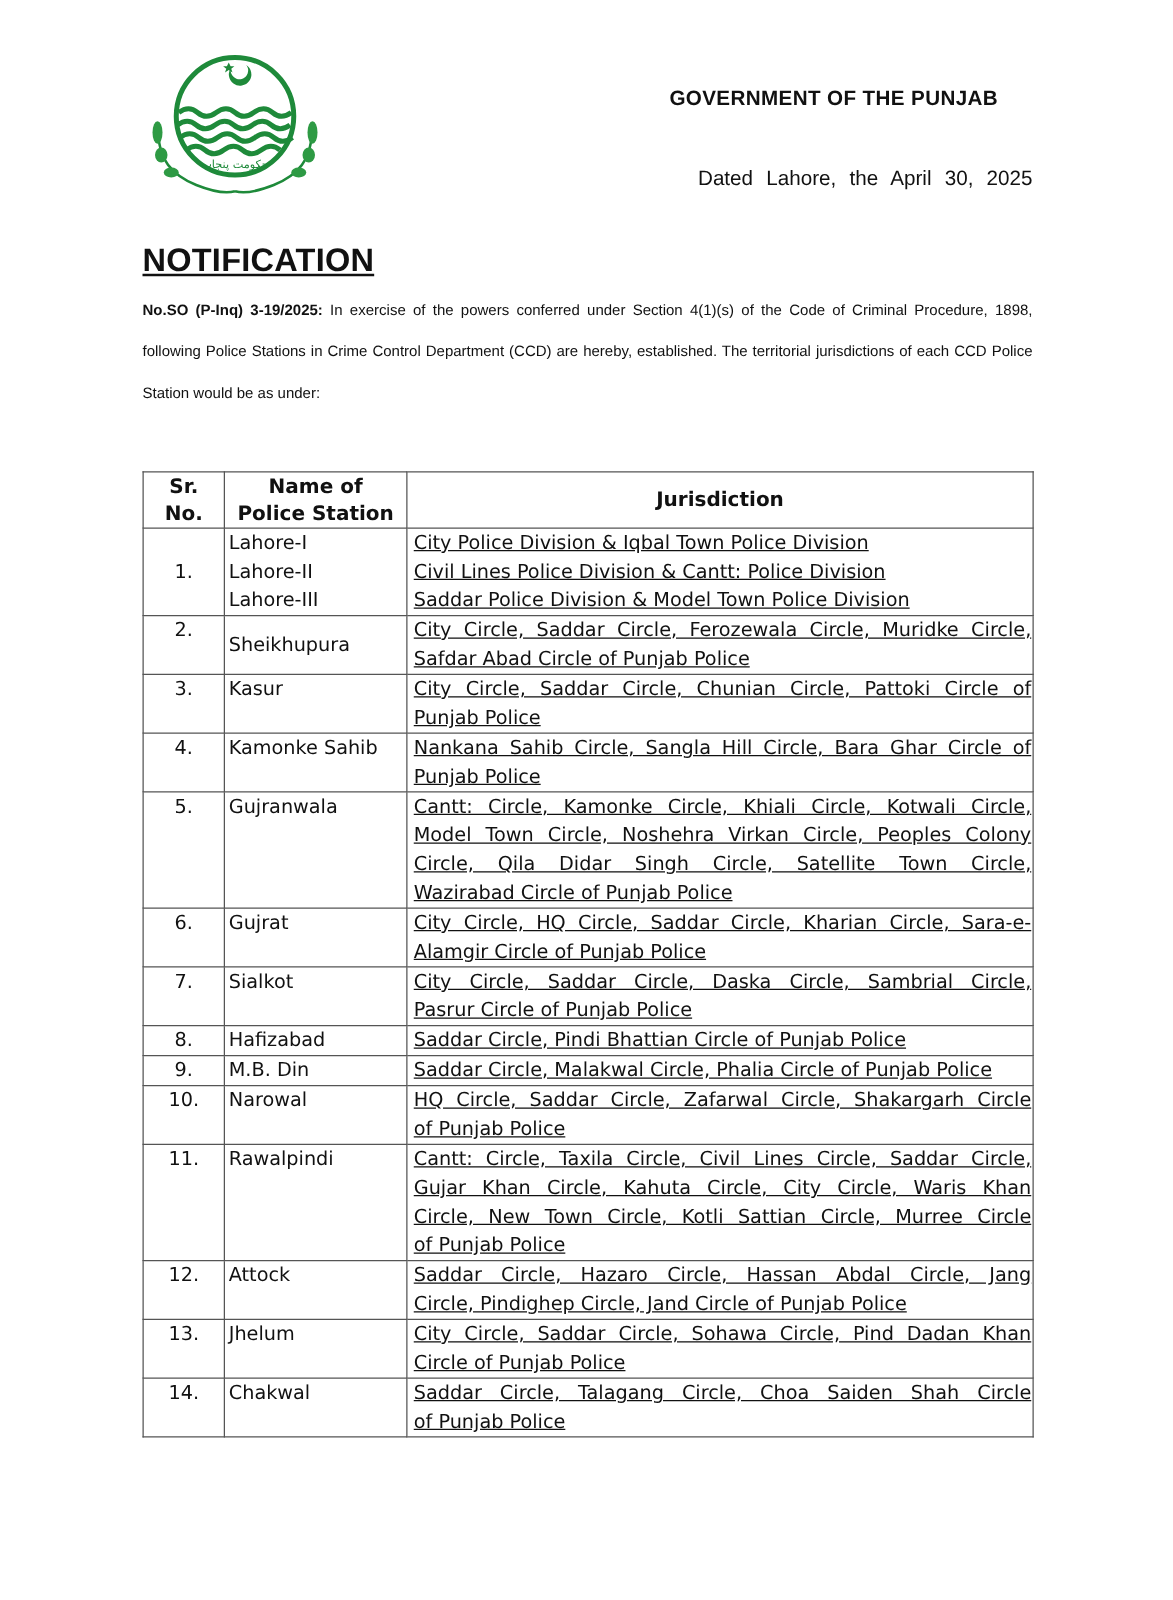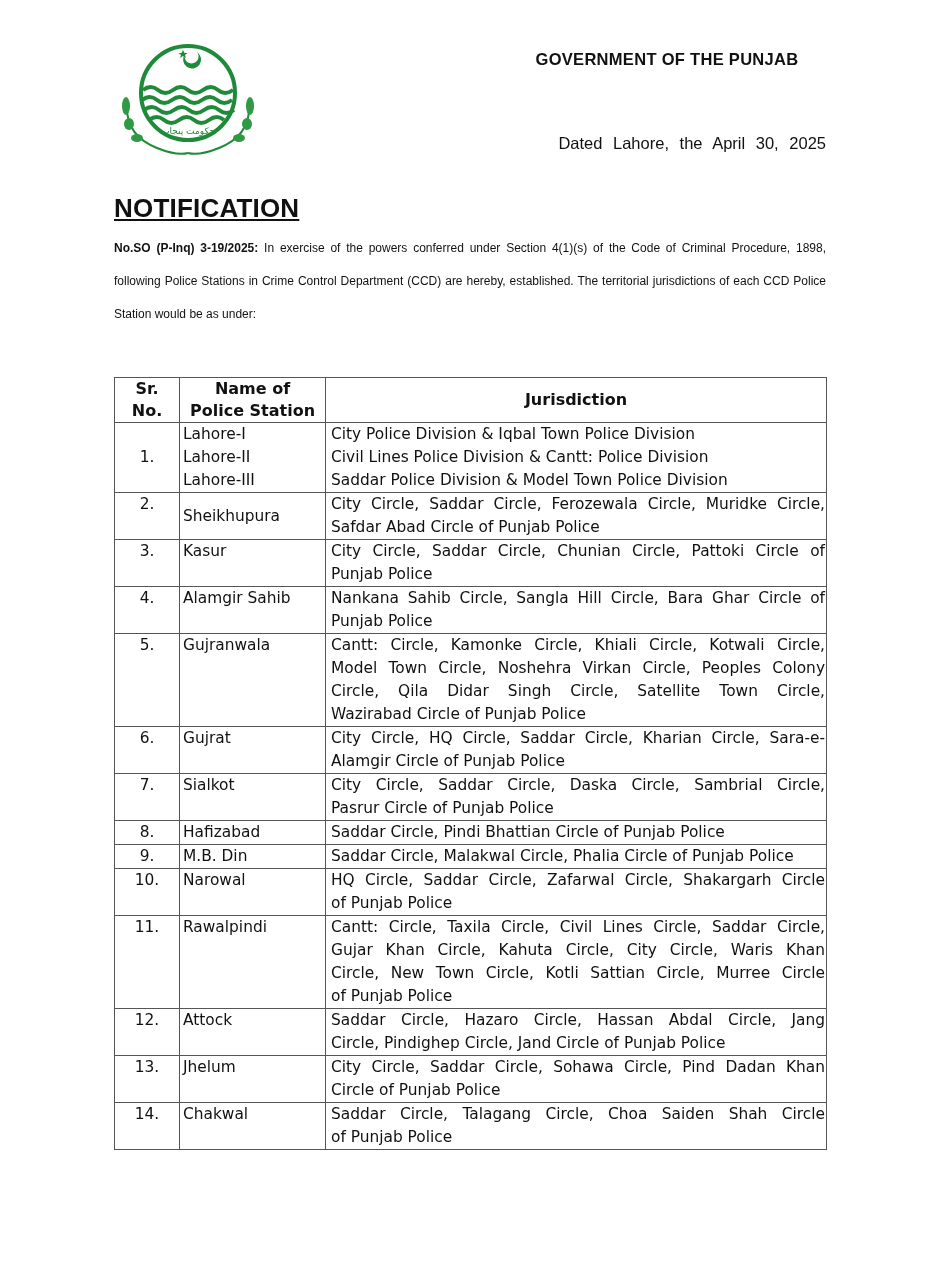--- a/index.html
+++ b/index.html
@@ -7,7 +7,7 @@
   .logo { position: absolute; left: 113px; top: 38px; width: 150px; height: 125px; }
   .gov-header { position: absolute; left: 500px; top: 48px; width: 330px; text-align: center;
     font-family: "Liberation Sans", sans-serif; font-weight: bold; font-size: 16.5px; line-height: 22px; letter-spacing: 0.3px; }
-  .gov-header .l1 { display:block; padding-left: 4px; }
+  .gov-header .l1 { display:block; padding-left: 4px; margin-top: 20px; }
   .gov-header .l2 { display:block; padding-left: 10px; }
   .dated { position: absolute; right: 112px; top: 114px; font-family: "Liberation Sans", sans-serif;
     font-size: 16.5px; word-spacing: 6px; margin-top: 20px; }

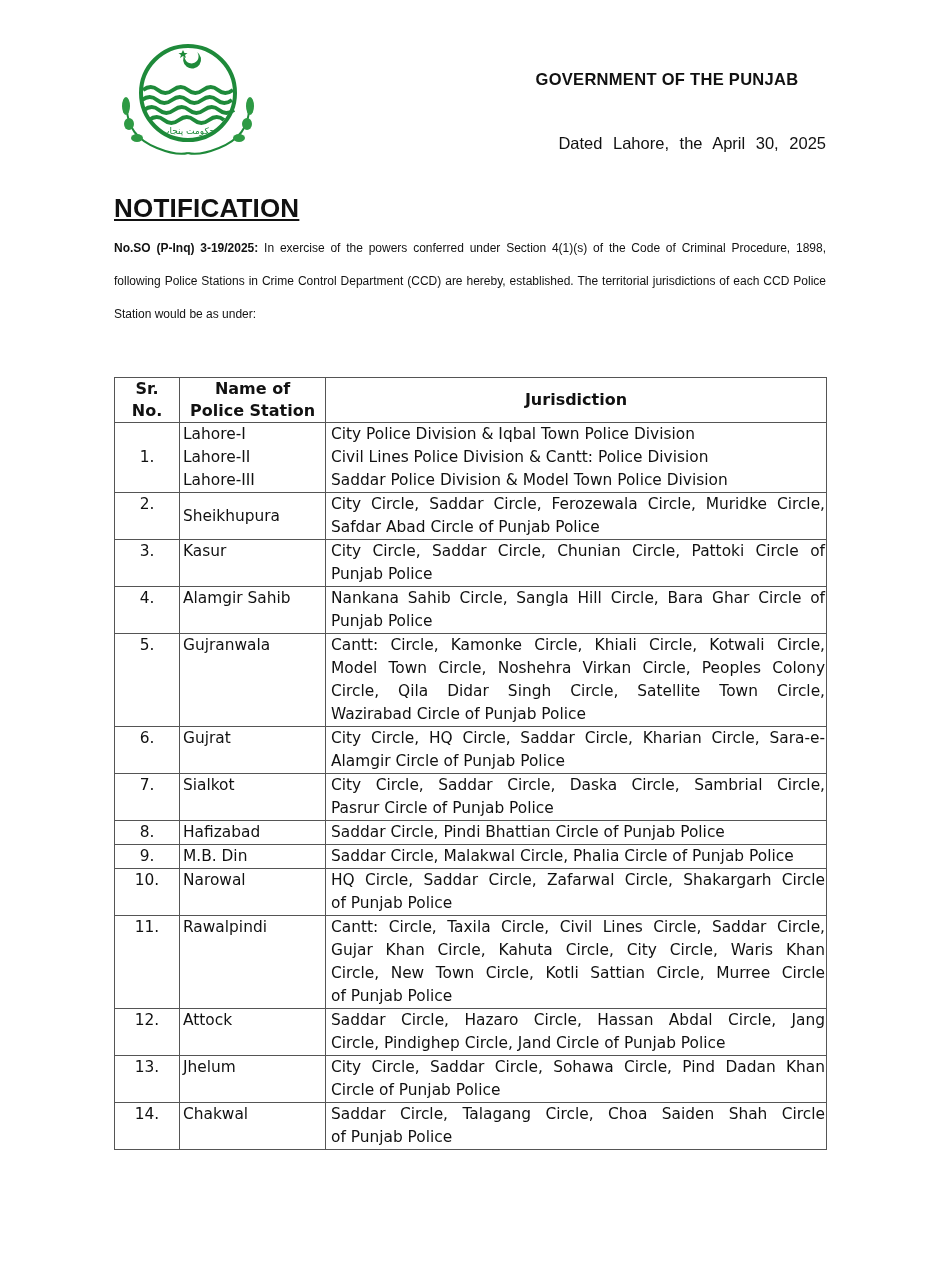--- a/index.html
+++ b/index.html
@@ -22,7 +22,7 @@
   table.ccd th { font-weight: bold; text-align: center; vertical-align: middle; line-height: 22px; font-size: 16px; }
   .c-sr { width: 64px; text-align: center; }
   .c-ps { width: 142px; padding-left: 3px !important; }
-  .c-jur { padding-left: 5px !important; padding-right: 1px !important; }
+  .c-jur { padding-left: 5px !important; padding-right: 1px !important; text-decoration: underline; }
   .c-jur .line { display: block; text-align: justify; text-align-last: justify; white-space: nowrap; }
   .c-jur .line.last { text-align-last: left; }
   .c-ps .line { display:block; white-space: nowrap; }

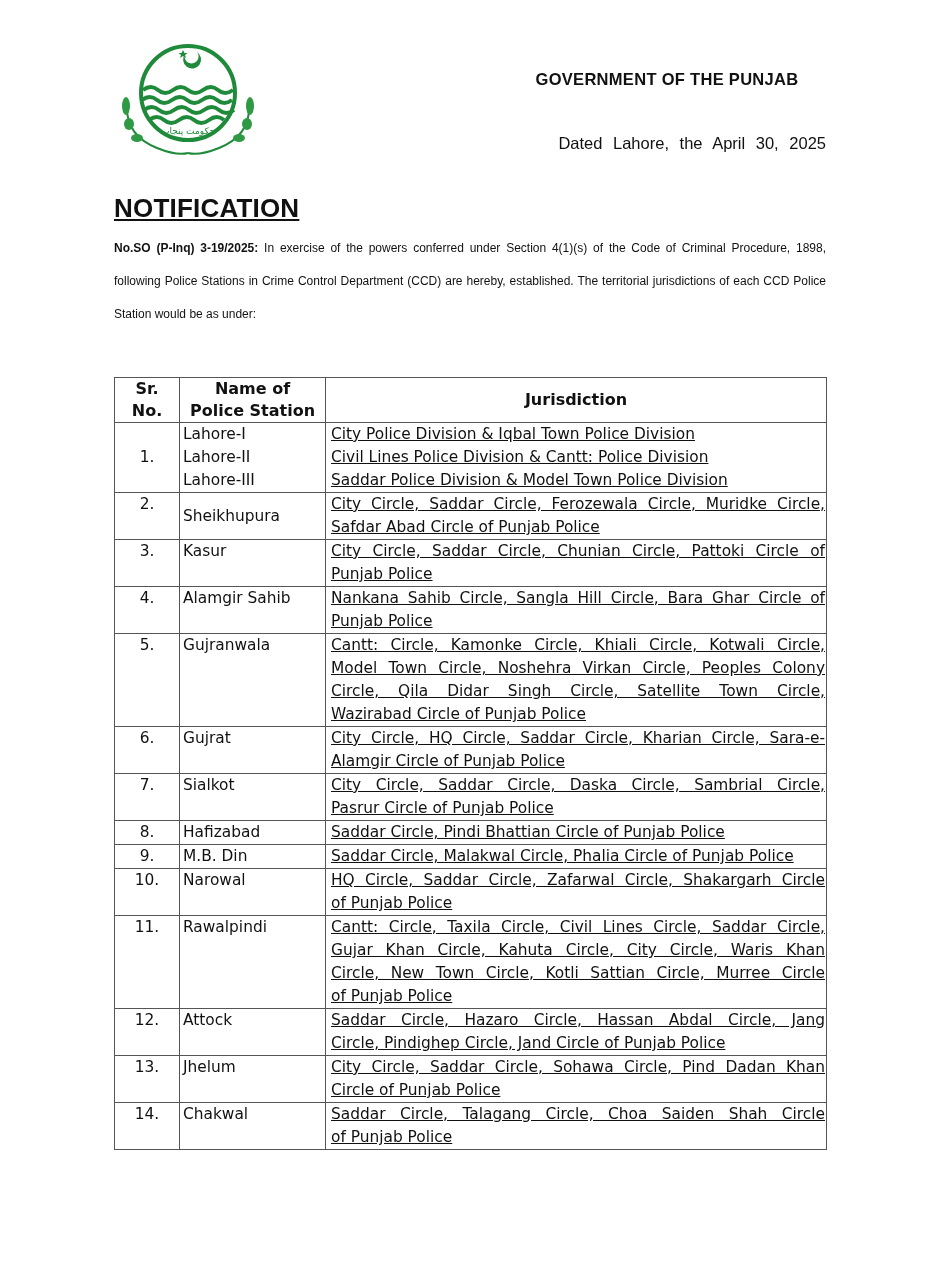--- a/index.html
+++ b/index.html
@@ -118,7 +118,7 @@
       <tr>
         <td class="c-sr">4.</td>
         <td class="c-ps">
-          <span class="line">Alamgir Sahib</span>
+          <span class="line">Kamonke Sahib</span>
         </td>
         <td class="c-jur">
           <span class="line">Nankana Sahib Circle, Sangla Hill Circle, Bara Ghar Circle of</span>

